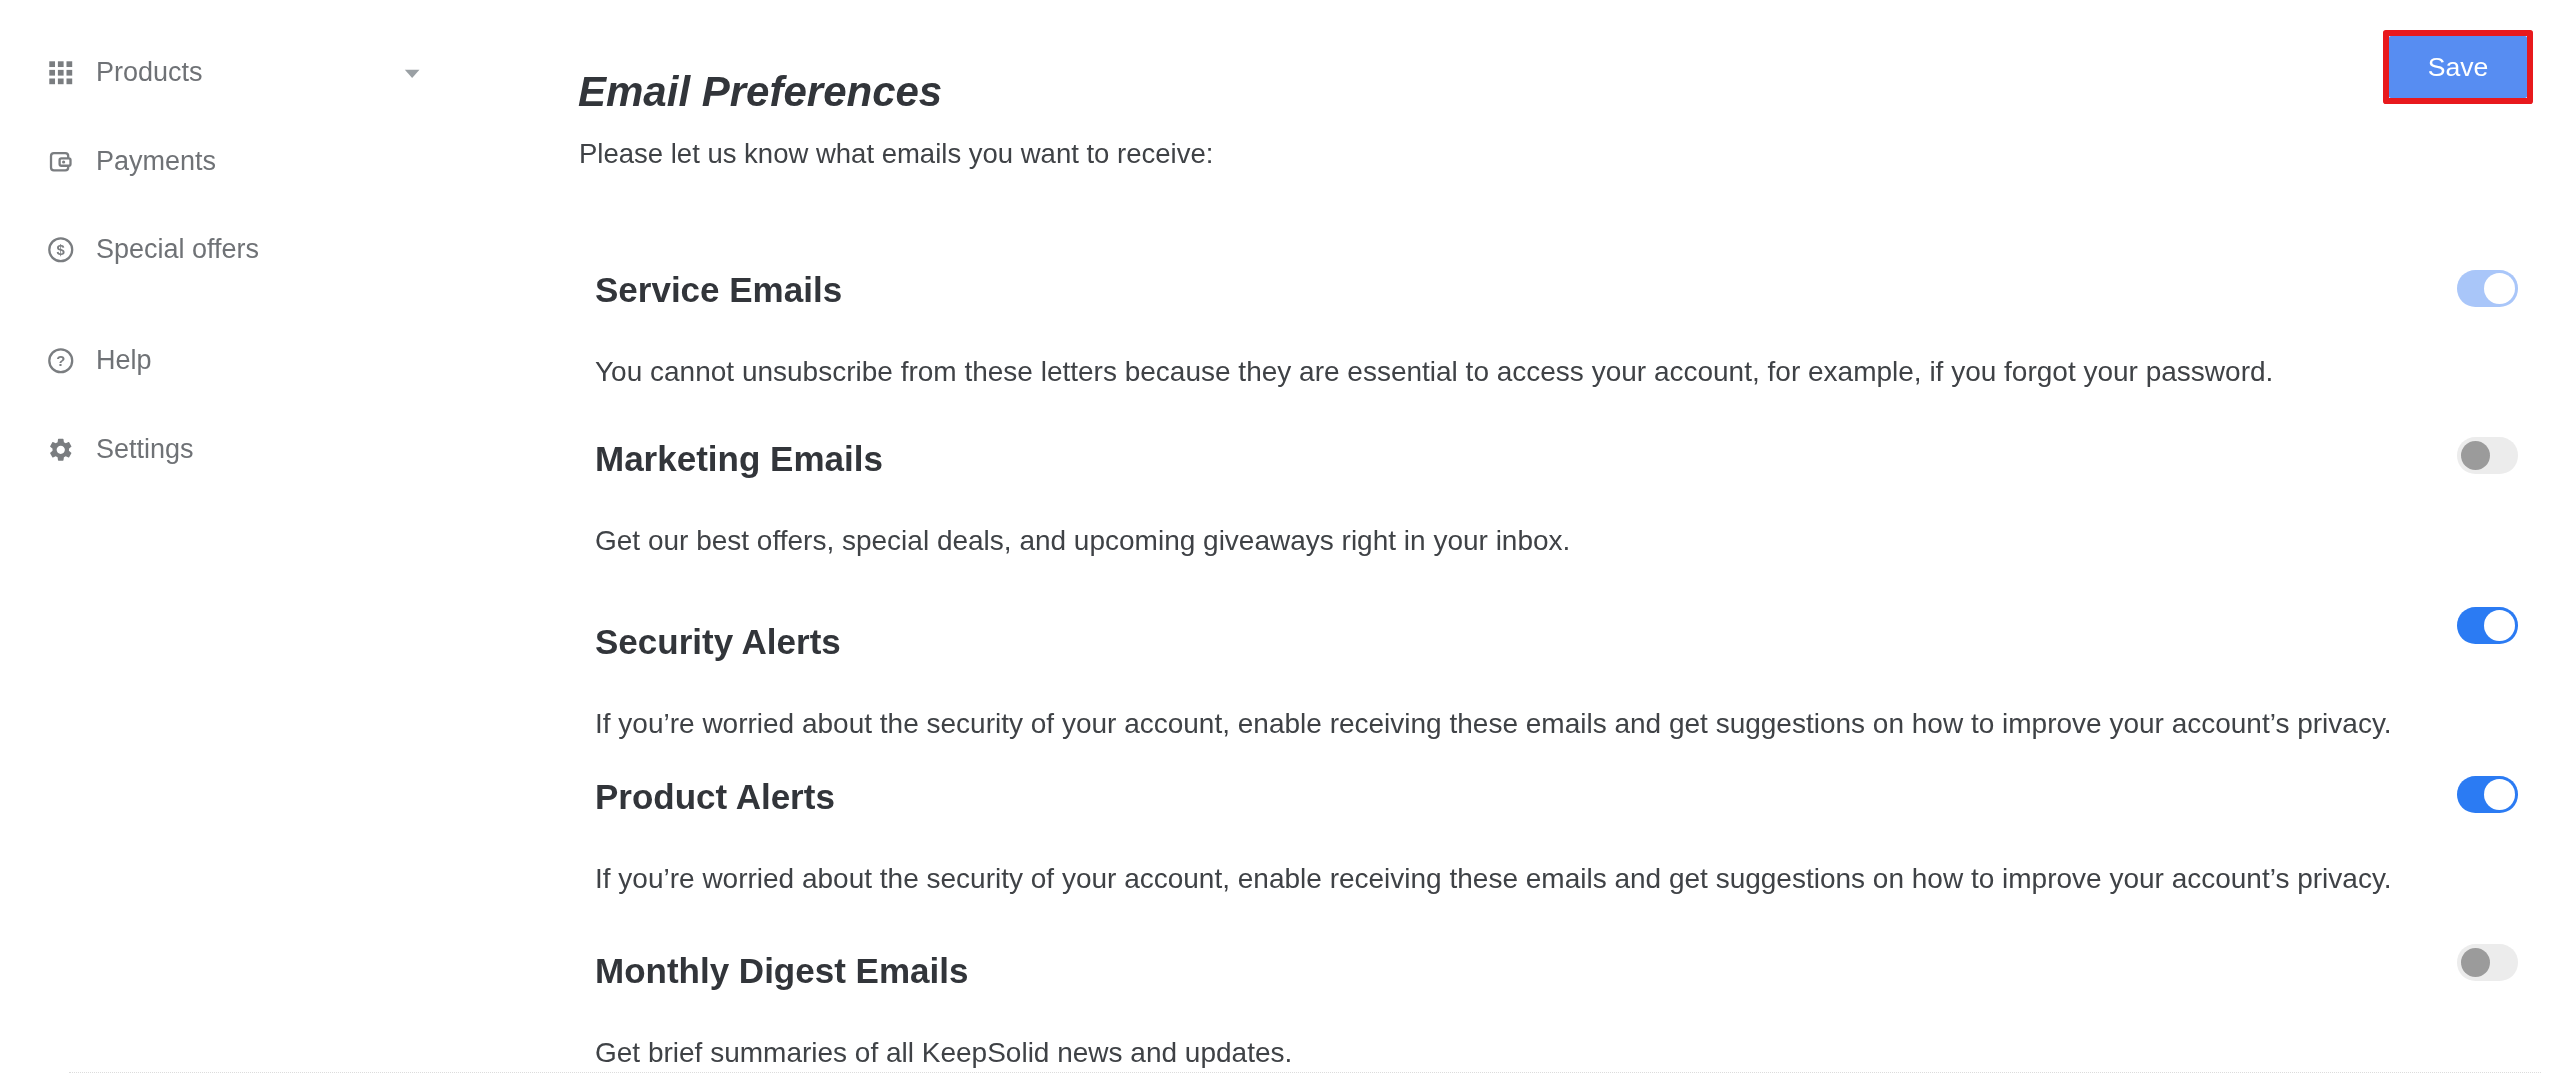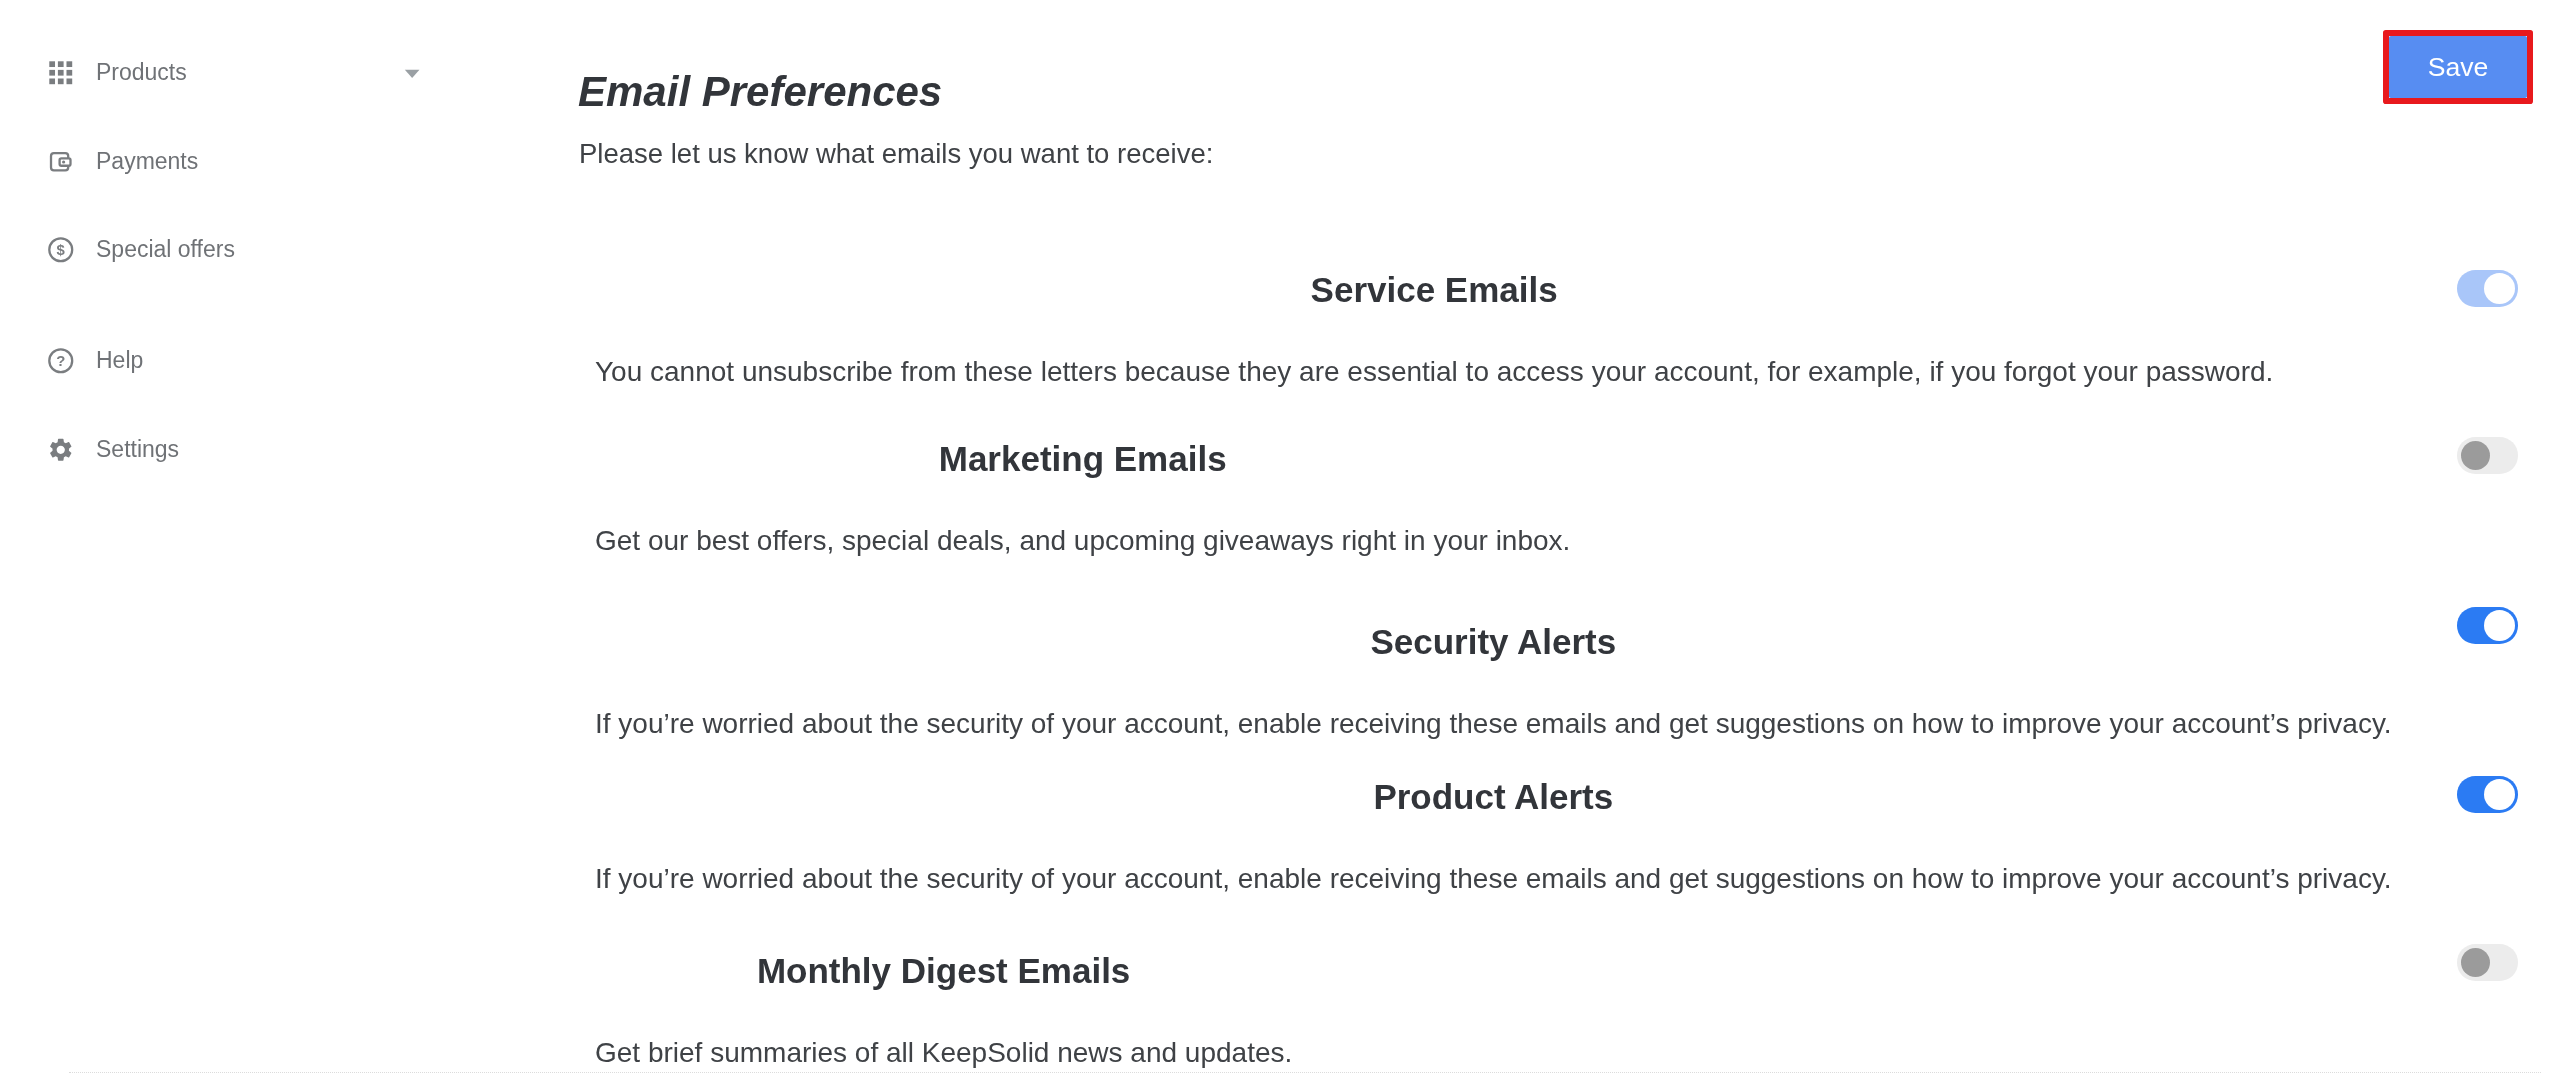--- a/index.html
+++ b/index.html
@@ -9,7 +9,7 @@
   
   .side-item{position:absolute;left:0;height:37px;display:flex;align-items:center;cursor:pointer;}
   .side-item .icn{position:absolute;left:46px;width:29px;height:29px;display:flex;align-items:center;justify-content:center;}
-  .side-item .lbl{position:absolute;left:96px;font-size:23px;color:#6f7276;white-space:nowrap;}
+  .side-item .lbl{position:absolute;left:96px;font-size:27px;color:#6f7276;white-space:nowrap;}
   .side-item svg{display:block;}
   .chev{position:absolute;left:403px;top:13.8px;}
 

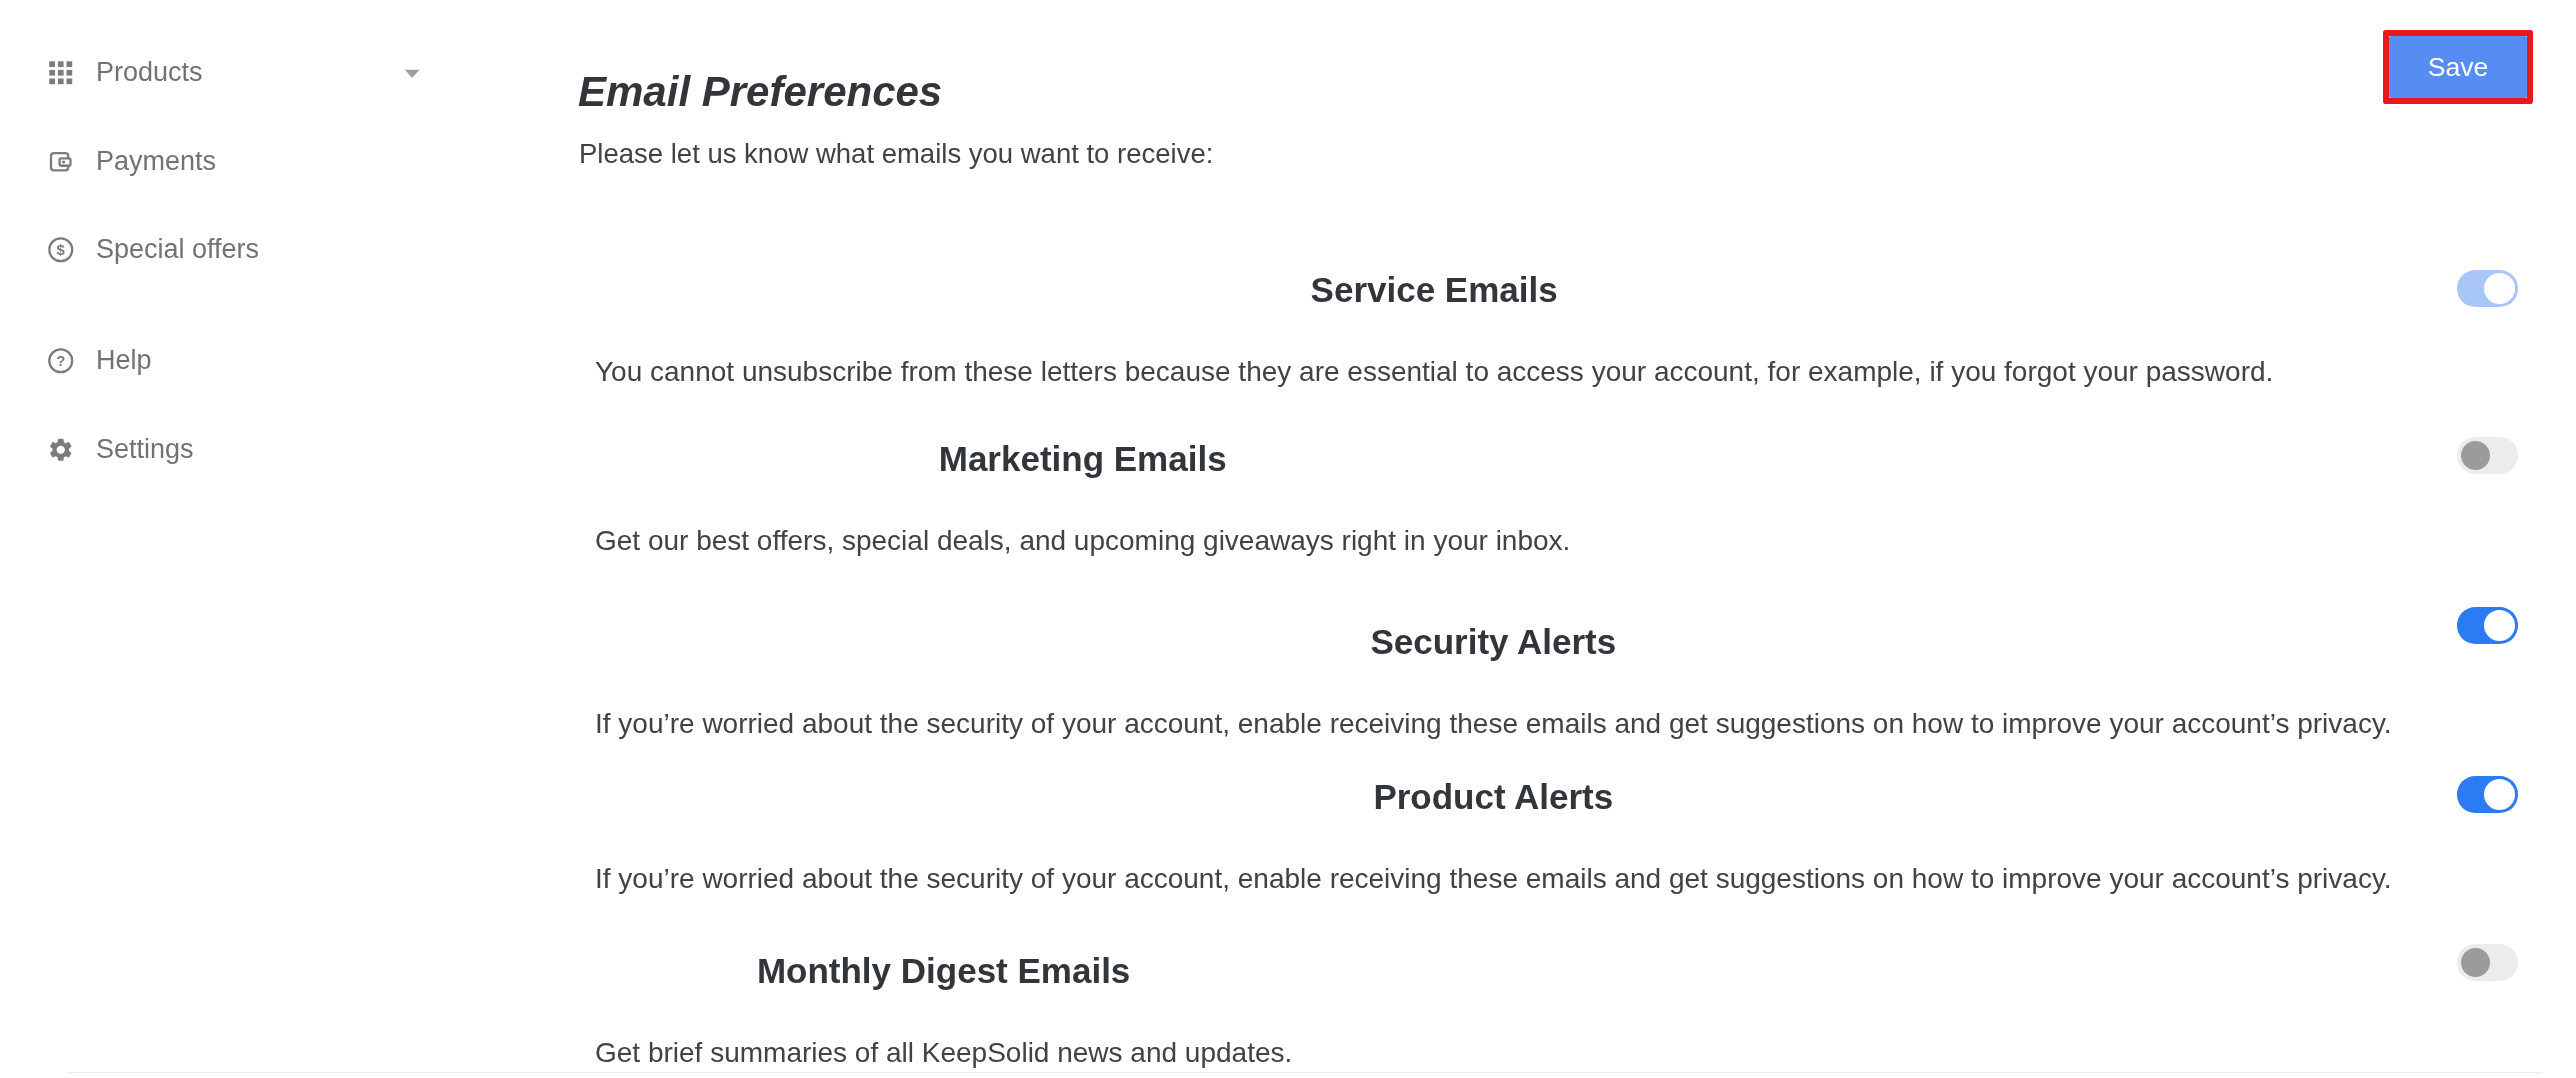--- a/index.html
+++ b/index.html
@@ -24,7 +24,7 @@
 
   
   .section{position:absolute;left:595px;}
-  .sec-title{font-size:35px;font-weight:700;color:#32353a;line-height:40px;white-space:nowrap;text-align:center;}
+  .sec-title{font-size:35px;font-weight:700;color:#32353a;line-height:40px;white-space:nowrap;}
   .sec-desc{margin-top:45px;font-size:28px;color:#3f4246;line-height:33px;white-space:nowrap;}
   .s0{top:270px;} .s1{top:439px;} .s2{top:582px;margin-top:40px;} .s3{top:777px;} .s4{top:945px;margin-top:6px;}
 

